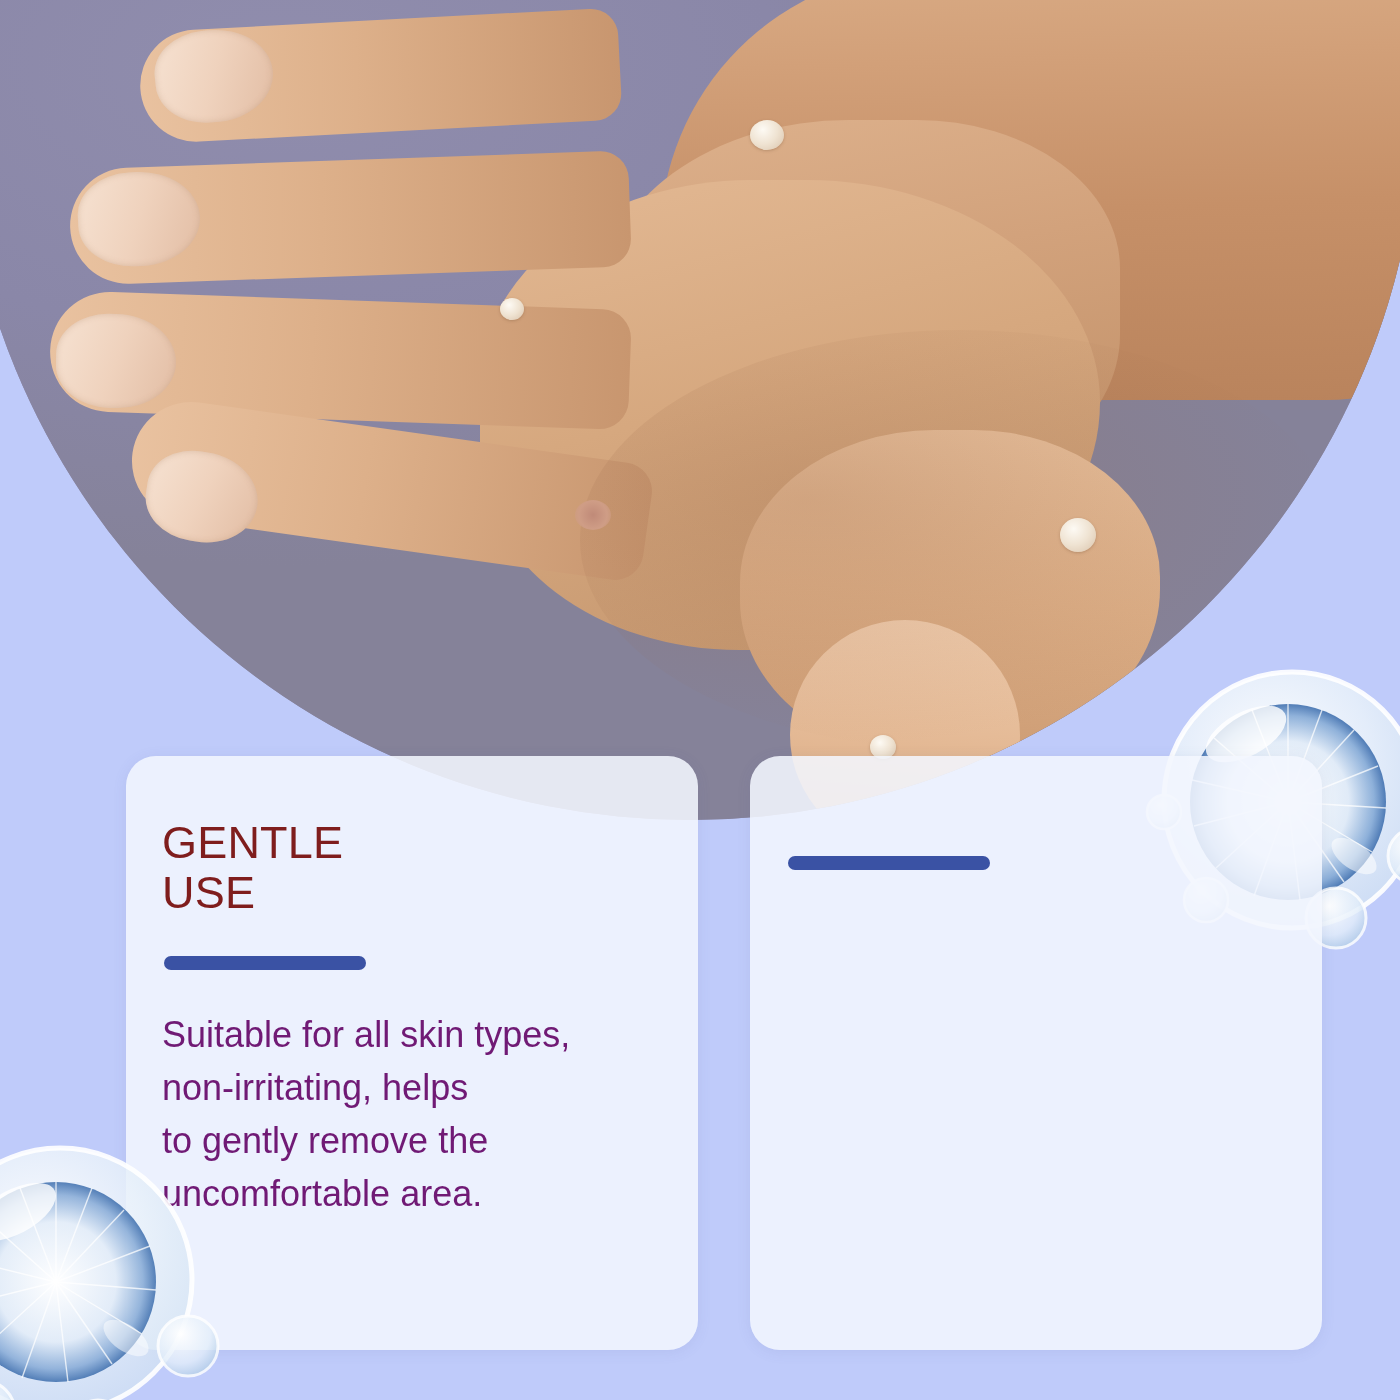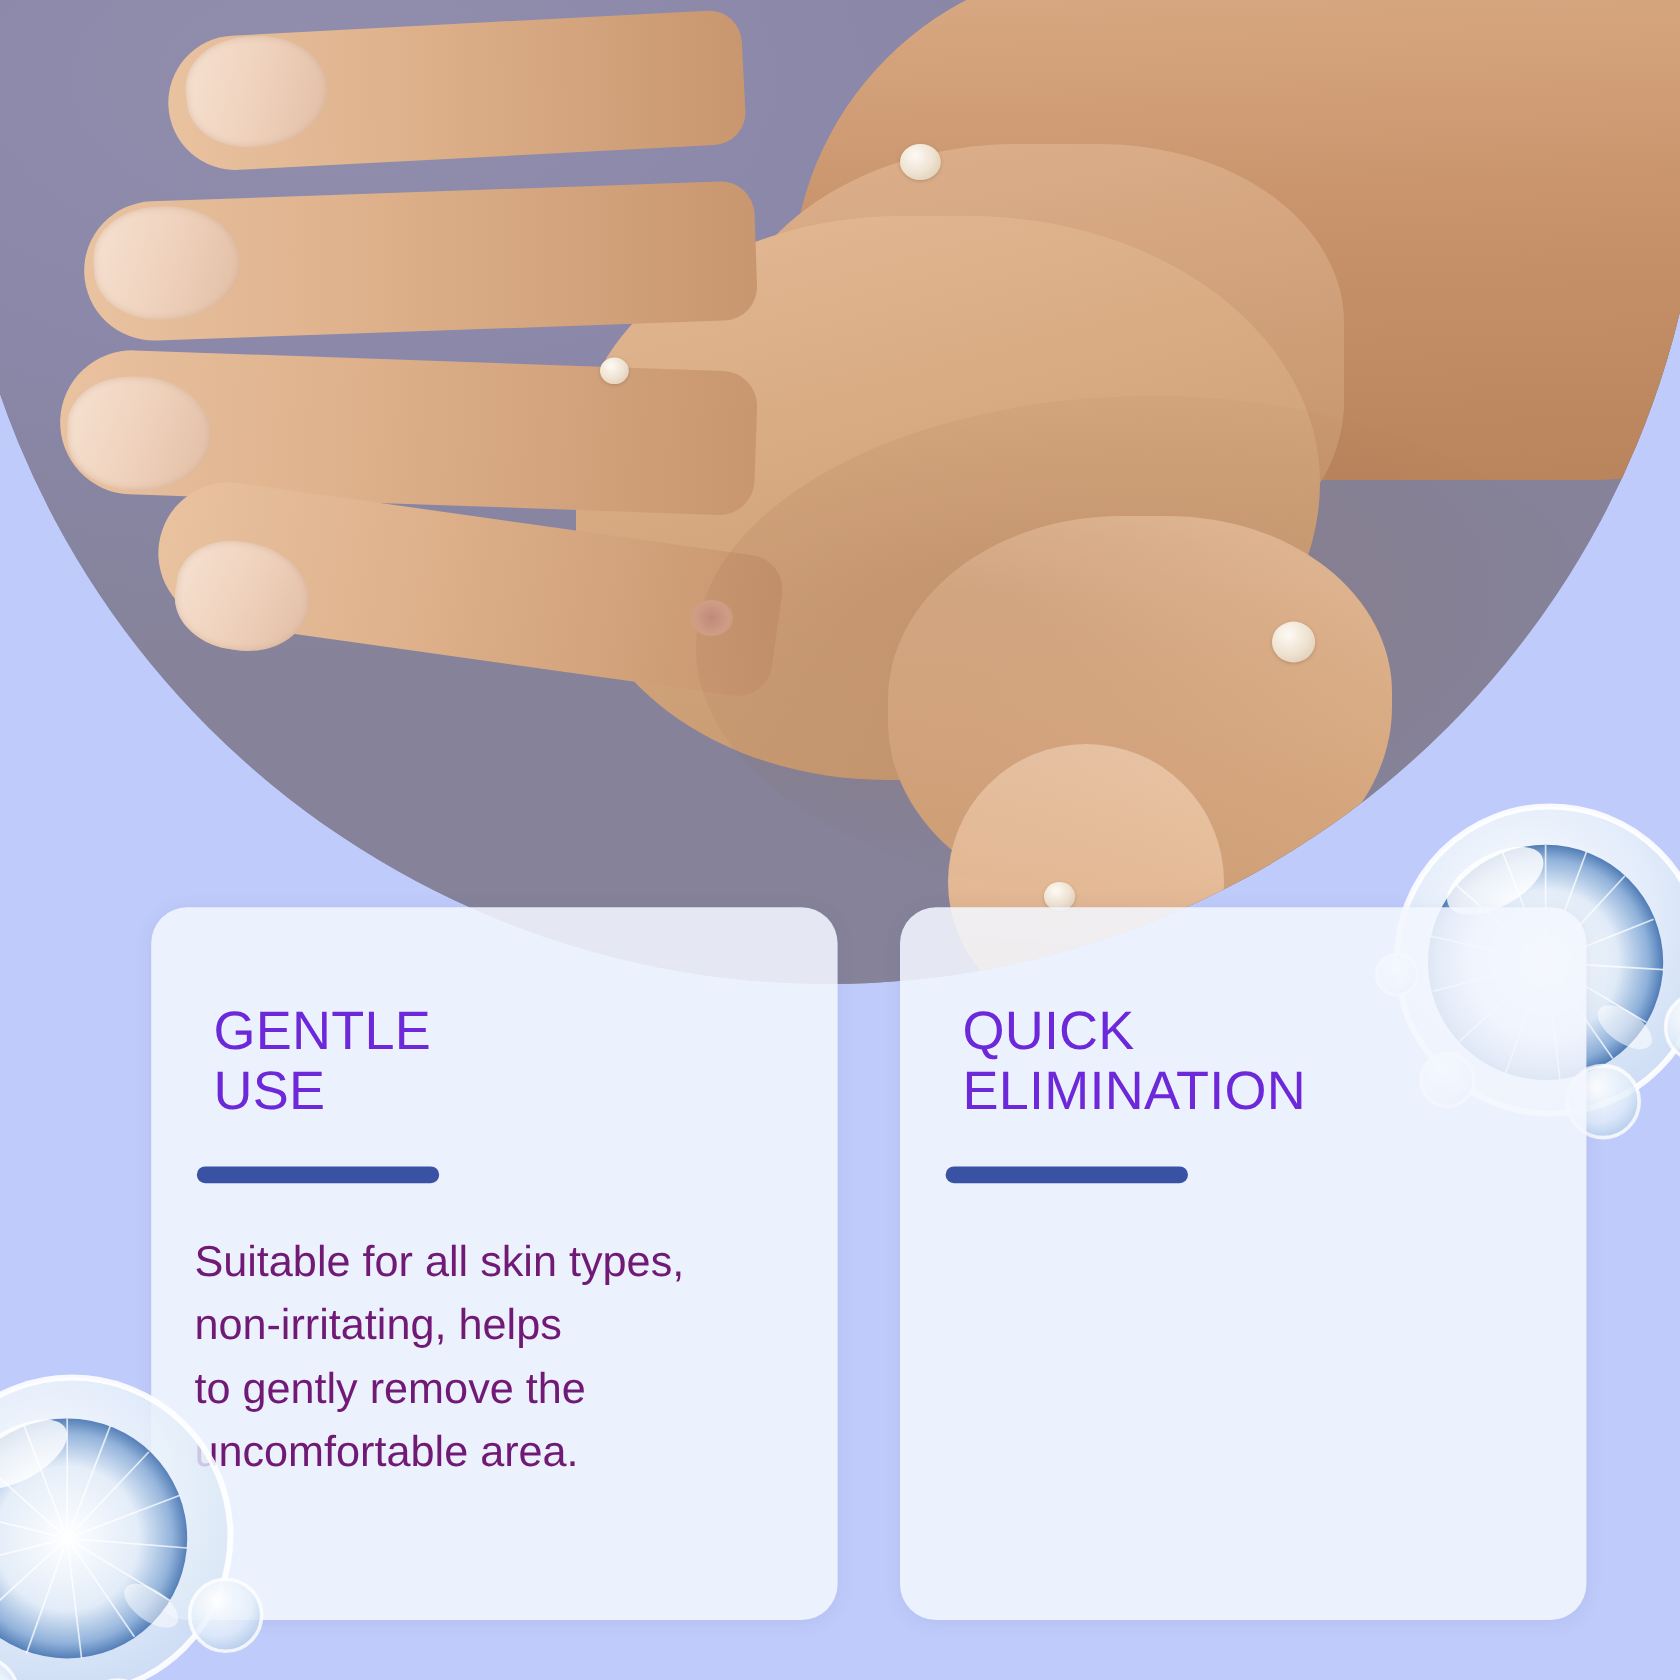--- a/index.html
+++ b/index.html
@@ -123,12 +123,12 @@
     box-sizing:border-box;
   }
   .card-title{
-    margin:16px;
+    margin:0;
     font-size:45px;
     line-height:50px;
     font-weight:400;
     letter-spacing:.2px;
-    color:#6d28d9;
+    color:#7f1d1d;
     white-space:pre-line;
   }
   .rule{

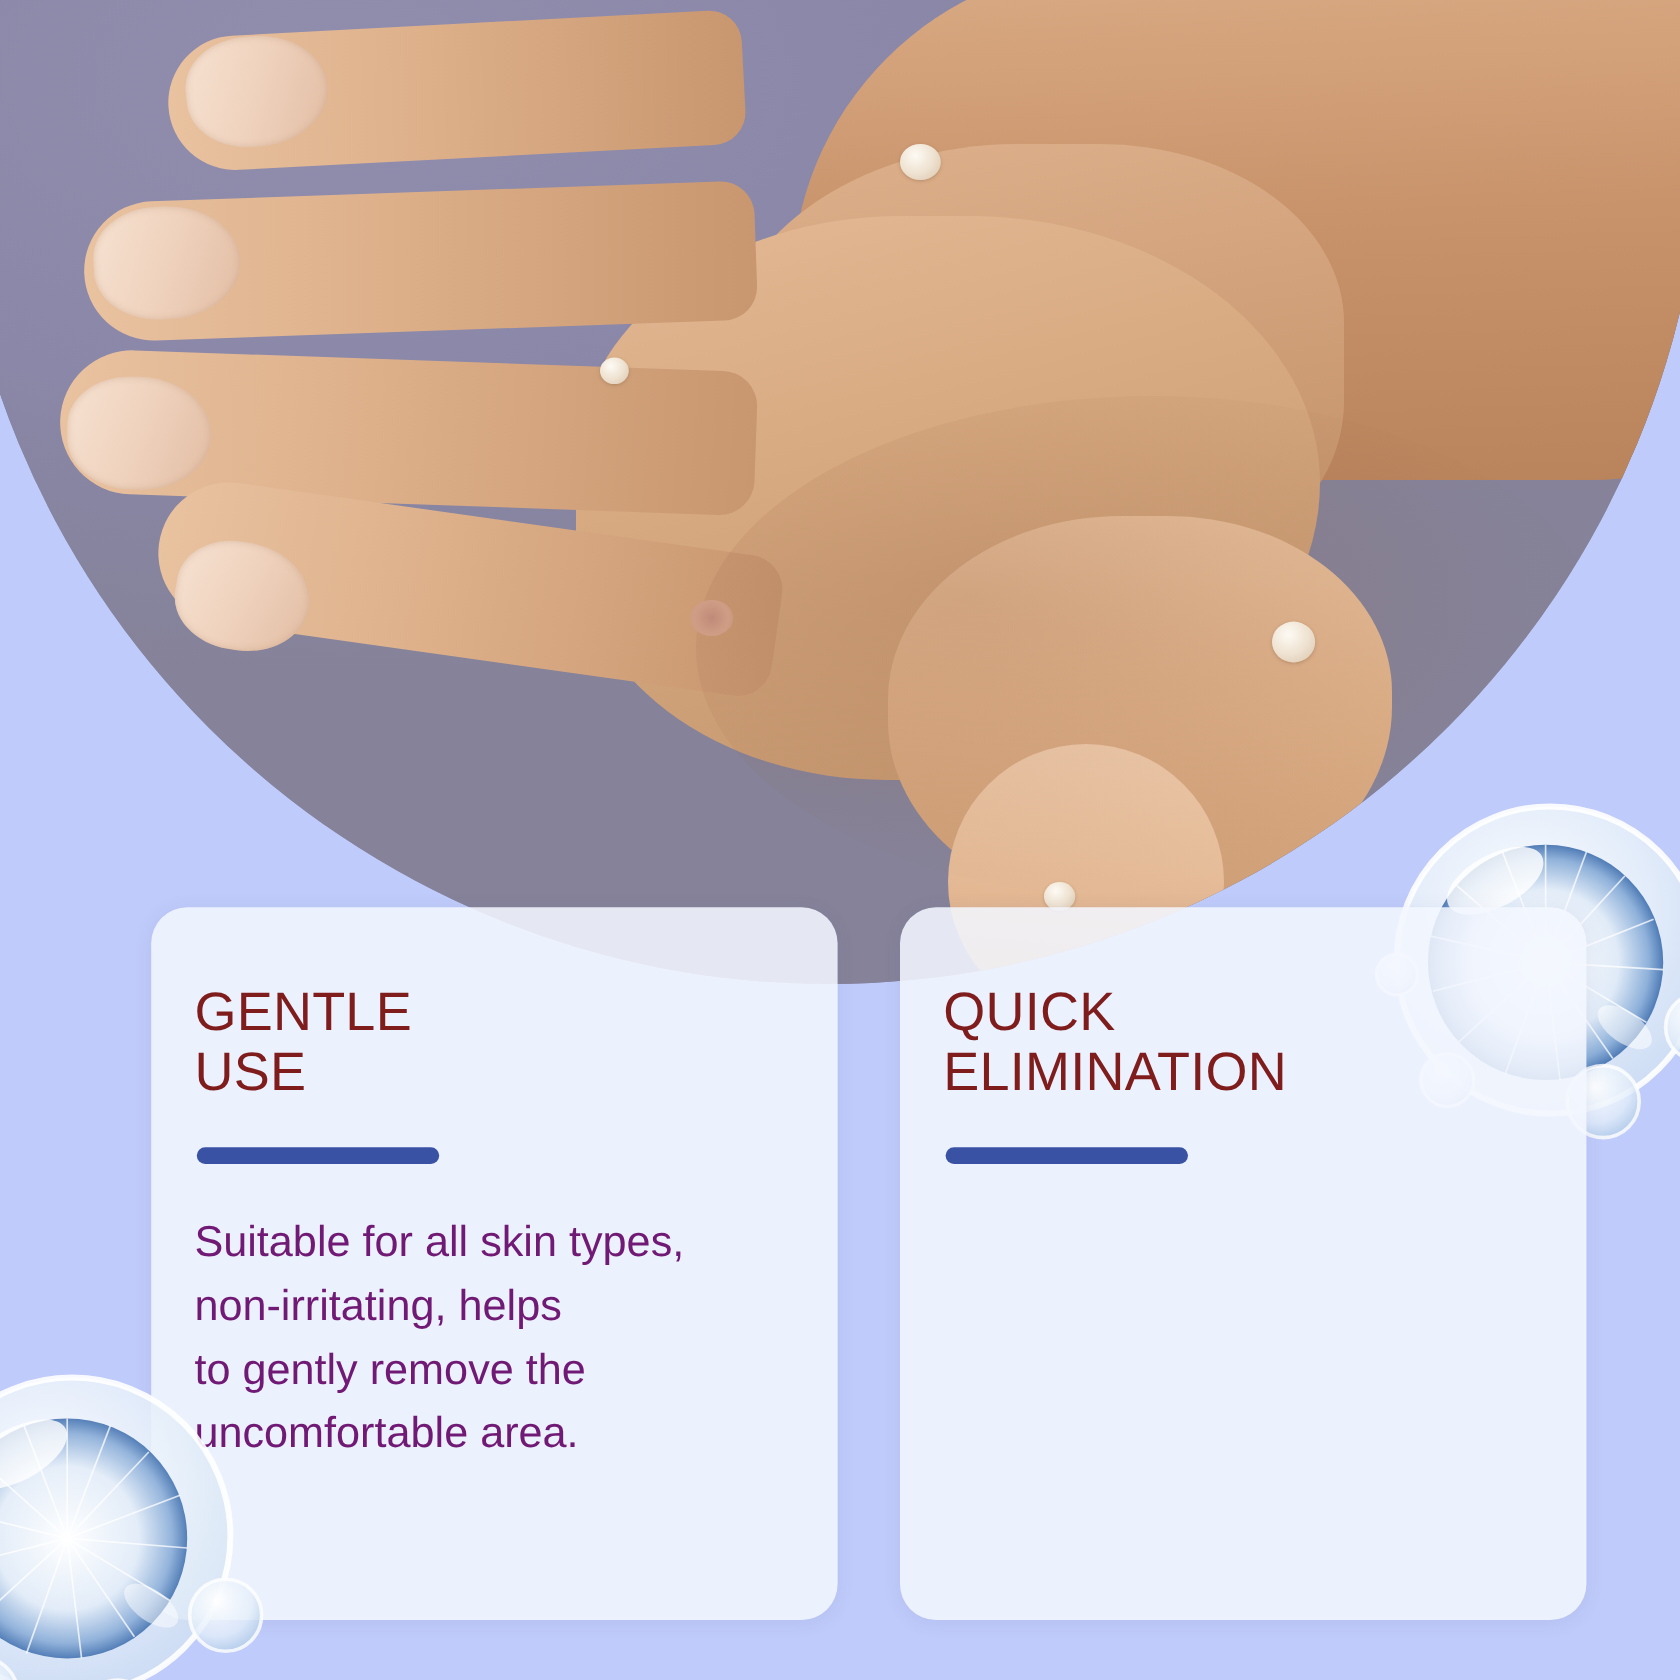--- a/index.html
+++ b/index.html
@@ -241,8 +241,6 @@
 
   <div class="card" id="card-right">
     <div class="card-inner">
-      <h2 class="card-title">QUICK
-ELIMINATION</h2>
       <div class="rule" style="background:#3a52a4"></div>
     </div>
   </div>

